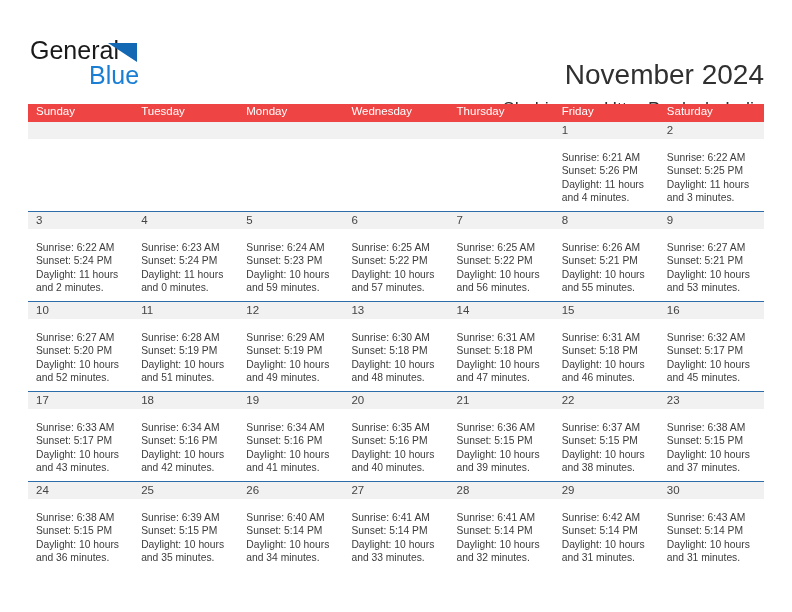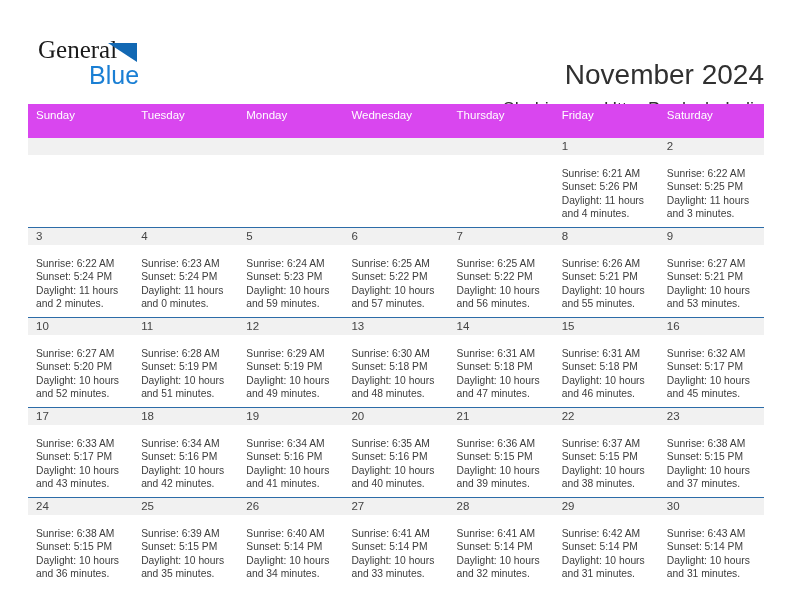--- a/index.html
+++ b/index.html
@@ -38,12 +38,12 @@
   }
   .brand-general {
     position: absolute;
-    left: 8px;
+    left: 0;
     top: 0;
     font-size: 25px;
     letter-spacing: 0px;
     color: #1a1a1a;
-    font-family: Liberation Serif, serif;
+    font-family: Liberation Sans, sans-serif;
     line-height: 28px;
   }
   .brand-tri {

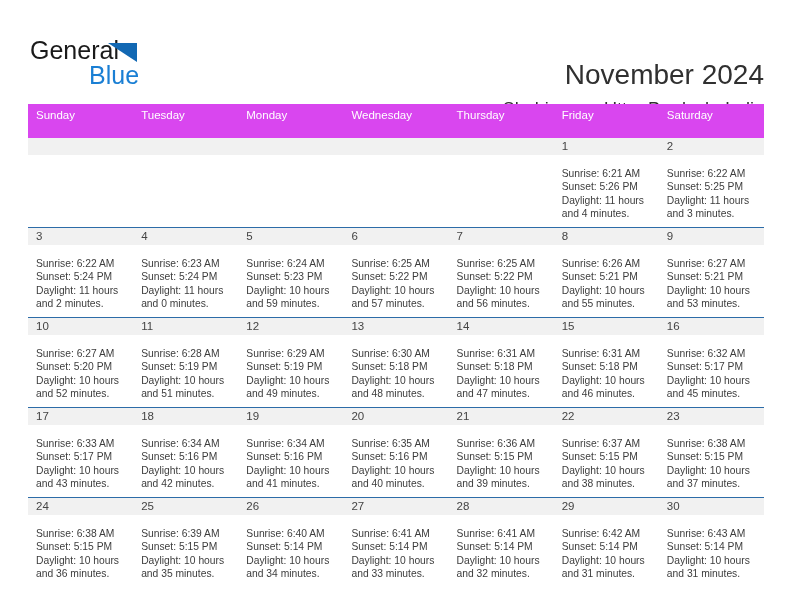--- a/index.html
+++ b/index.html
@@ -93,8 +93,9 @@
   }
   .weekdays {
     display: flex;
-    background: #d946ef;
-    height: 34px;
+    background: #ef4444;
+    height: 18px;
+    align-items: flex-end;
   }
   .weekday {
     flex: 1 1 0;

